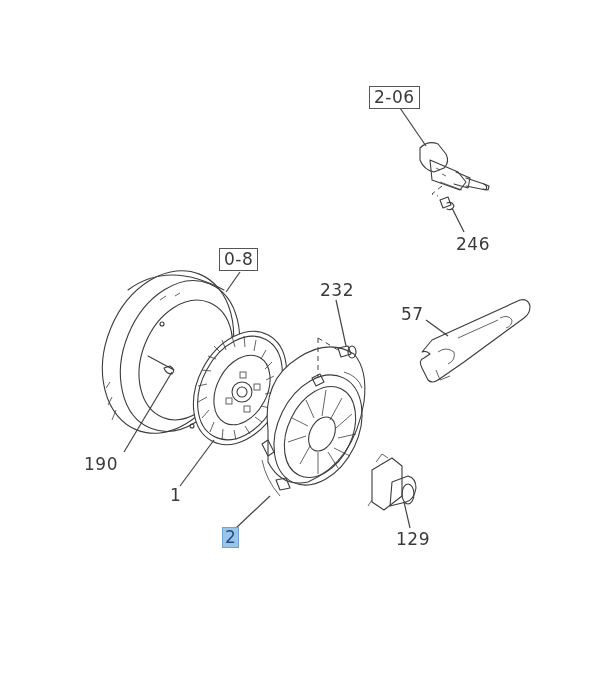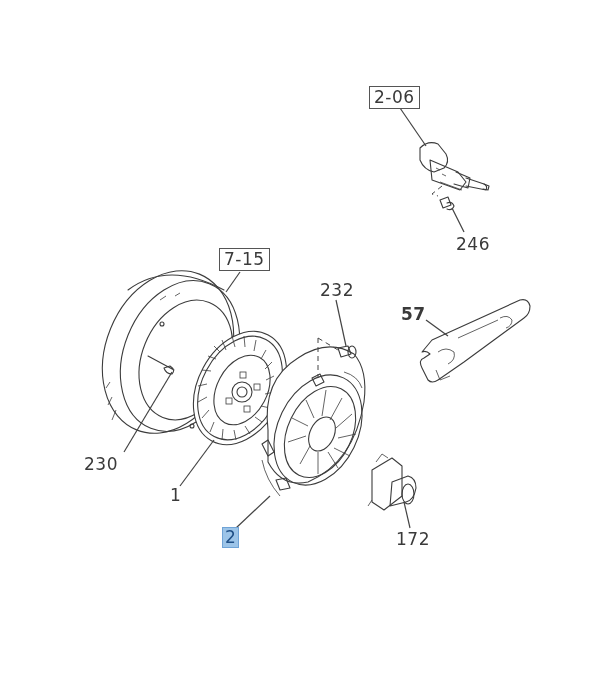--- a/index.html
+++ b/index.html
@@ -110,7 +110,7 @@
   
   <div class="callout ref" style="left:369px; top:86px;">2-06</div>
   <div class="callout" style="left:456px; top:236px;">246</div>
-  <div class="callout ref" style="left:219px; top:248px;">7-15</div>
+  <div class="callout ref" style="left:219px; top:248px;">0-8</div>
   <div class="callout" style="left:320px; top:282px;">232</div>
   <div class="callout" style="left:401px; top:306px;font-weight:bold;">57</div>
   <div class="callout" style="left:84px; top:456px;">230</div>

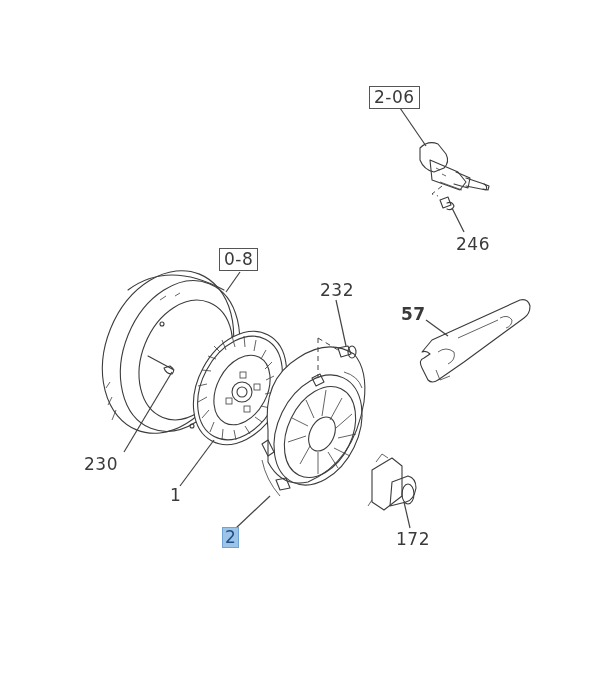--- a/index.html
+++ b/index.html
@@ -112,7 +112,7 @@
   <div class="callout" style="left:456px; top:236px;">246</div>
   <div class="callout ref" style="left:219px; top:248px;">0-8</div>
   <div class="callout" style="left:320px; top:282px;">232</div>
-  <div class="callout" style="left:401px; top:306px;font-weight:bold;">57</div>
+  <div class="callout" style="left:401px; top:306px;">57</div>
   <div class="callout" style="left:84px; top:456px;">230</div>
   <div class="callout" style="left:170px; top:487px;">1</div>
   <div class="callout selected" style="left:222px; top:527px;">2</div>

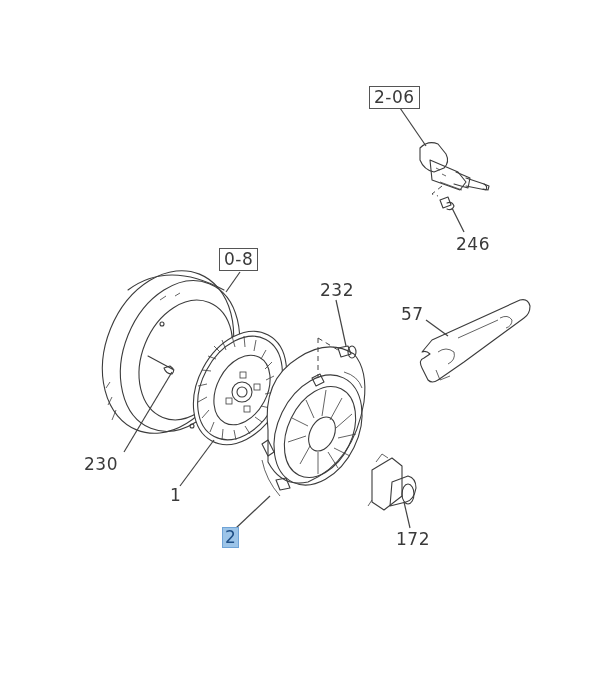--- a/index.html
+++ b/index.html
@@ -113,7 +113,7 @@
   <div class="callout ref" style="left:219px; top:248px;">0-8</div>
   <div class="callout" style="left:320px; top:282px;">232</div>
   <div class="callout" style="left:401px; top:306px;">57</div>
-  <div class="callout" style="left:84px; top:456px;">230</div>
+  <div class="callout" style="left:84px; top:456px;">190</div>
   <div class="callout" style="left:170px; top:487px;">1</div>
   <div class="callout selected" style="left:222px; top:527px;">2</div>
   <div class="callout" style="left:396px; top:531px;">172</div>

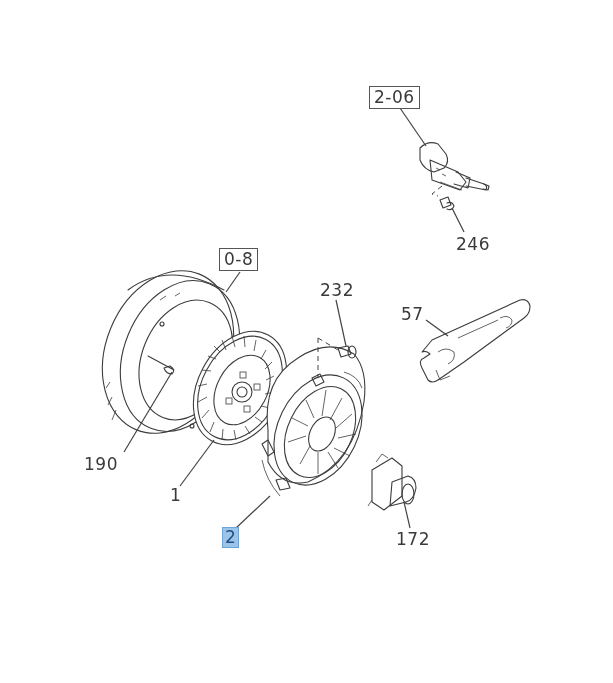--- a/index.html
+++ b/index.html
@@ -116,7 +116,7 @@
   <div class="callout" style="left:84px; top:456px;">190</div>
   <div class="callout" style="left:170px; top:487px;">1</div>
   <div class="callout selected" style="left:222px; top:527px;">2</div>
-  <div class="callout" style="left:396px; top:531px;">172</div>
+  <div class="callout" style="left:396px; top:531px;">129</div>
 </div>
 
 </body></html>

